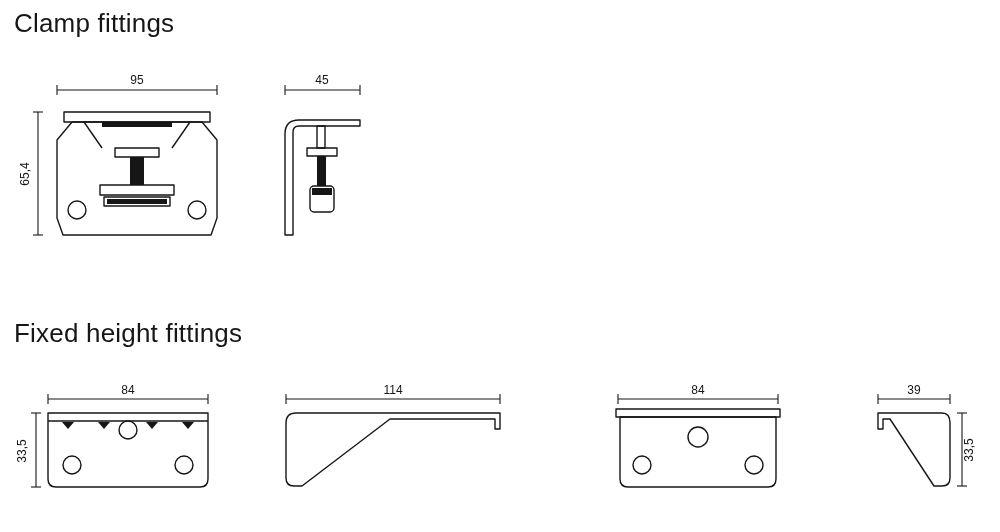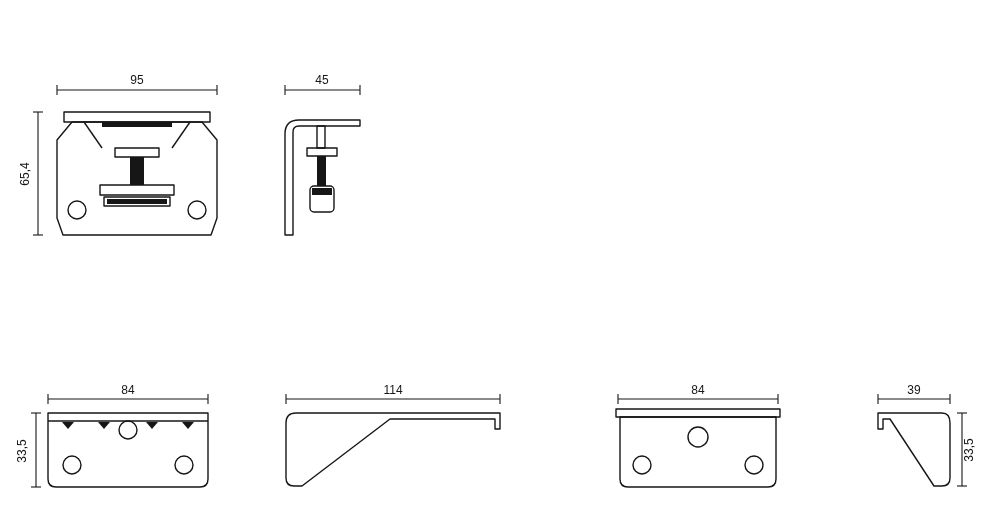--- a/index.html
+++ b/index.html
@@ -37,6 +37,7 @@
 
 <div class="page">
 
+  <div class="section-title title-clamp">Clamp fittings</div>
 
   <svg class="drawing" style="left:22px; top:70px;" width="220" height="180" viewBox="0 0 220 180">
     <g>

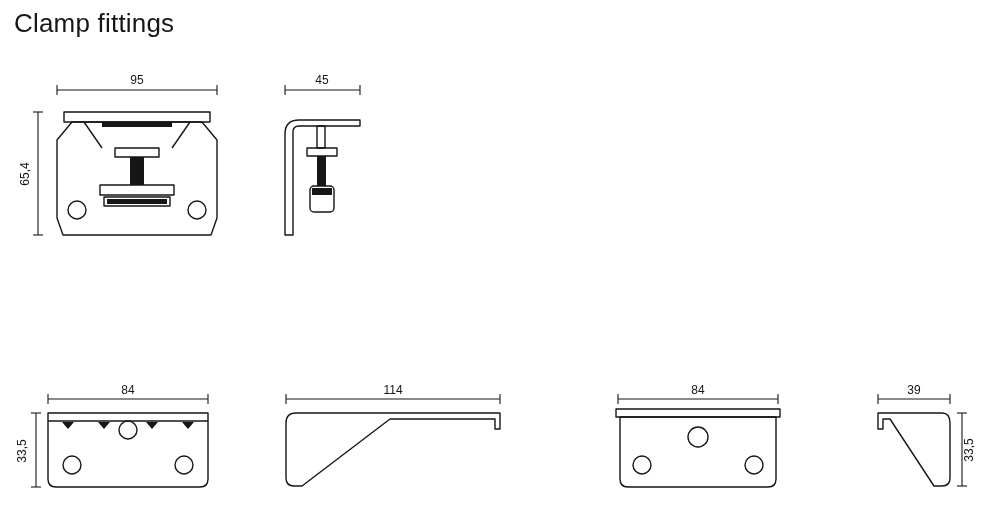--- a/index.html
+++ b/index.html
@@ -87,6 +87,7 @@
     </g>
   </svg>
 
+  <div class="section-title title-fixed">Fixed height fittings</div>
 
   <svg class="drawing" style="left:6px; top:385px;" width="215" height="130" viewBox="0 0 215 130">
     <g>

